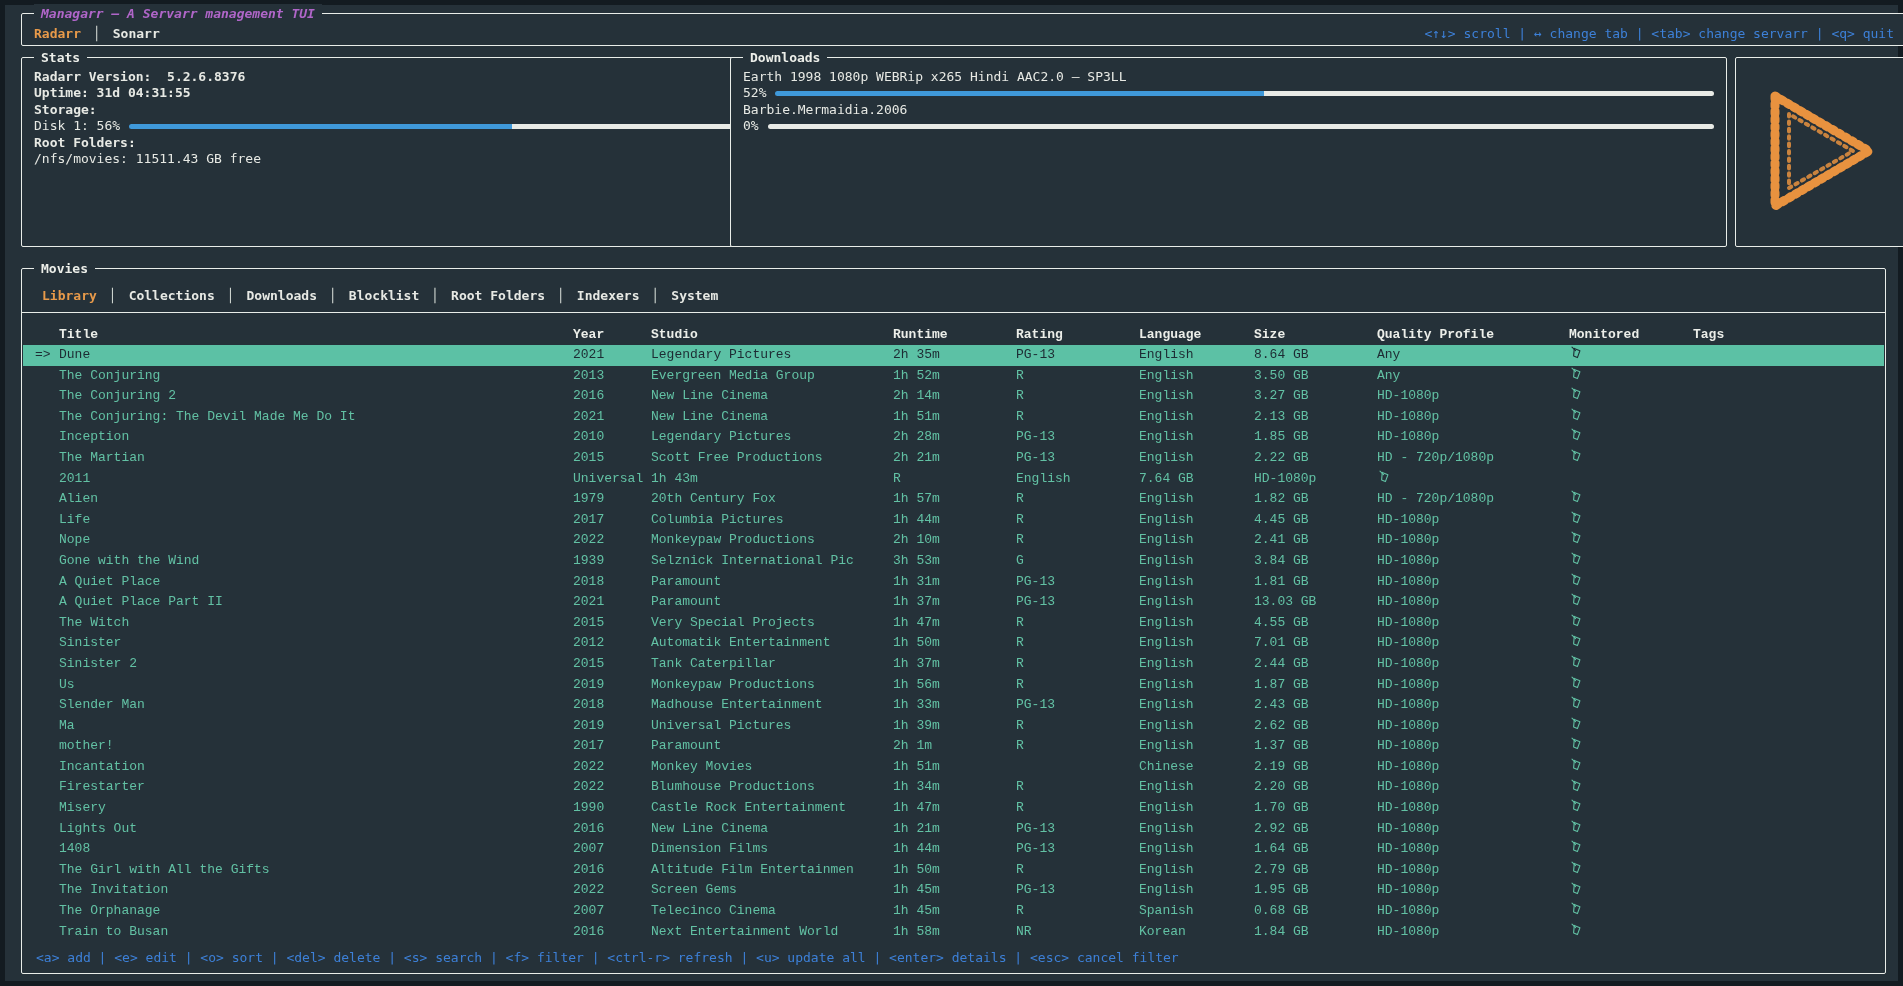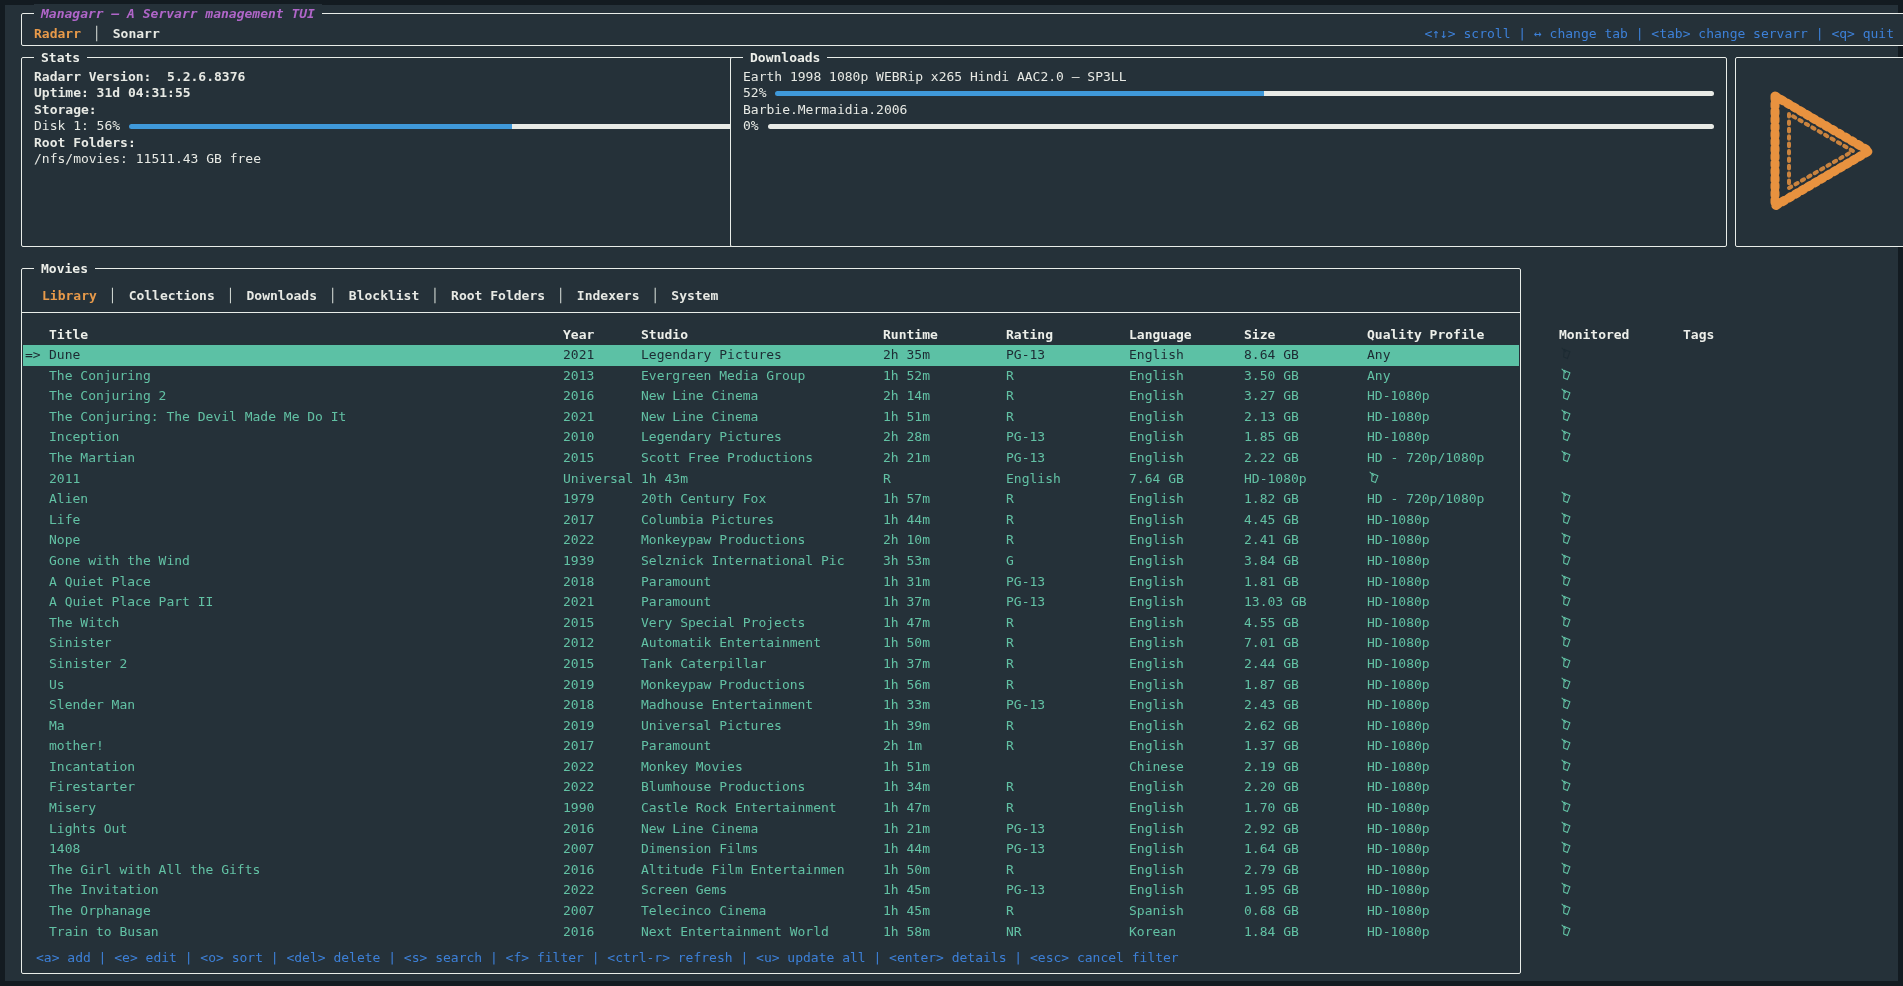--- a/index.html
+++ b/index.html
@@ -40,7 +40,7 @@
   .bar .rest{flex:1;background:#e8eae6;height:100%;}
 
   
-  .movies-panel{left:8px;top:268px;width:1500px;height:706px;}
+  .movies-panel{left:8px;top:268px;width:1865px;height:706px;}
   .movie-tabs{position:absolute;top:16px;left:20px;height:20px;display:flex;align-items:center;font-weight:bold;}
   .tabs-underline{position:absolute;top:43px;left:0;right:0;border-top:1px solid #e9ede9;}
   .tgrid{

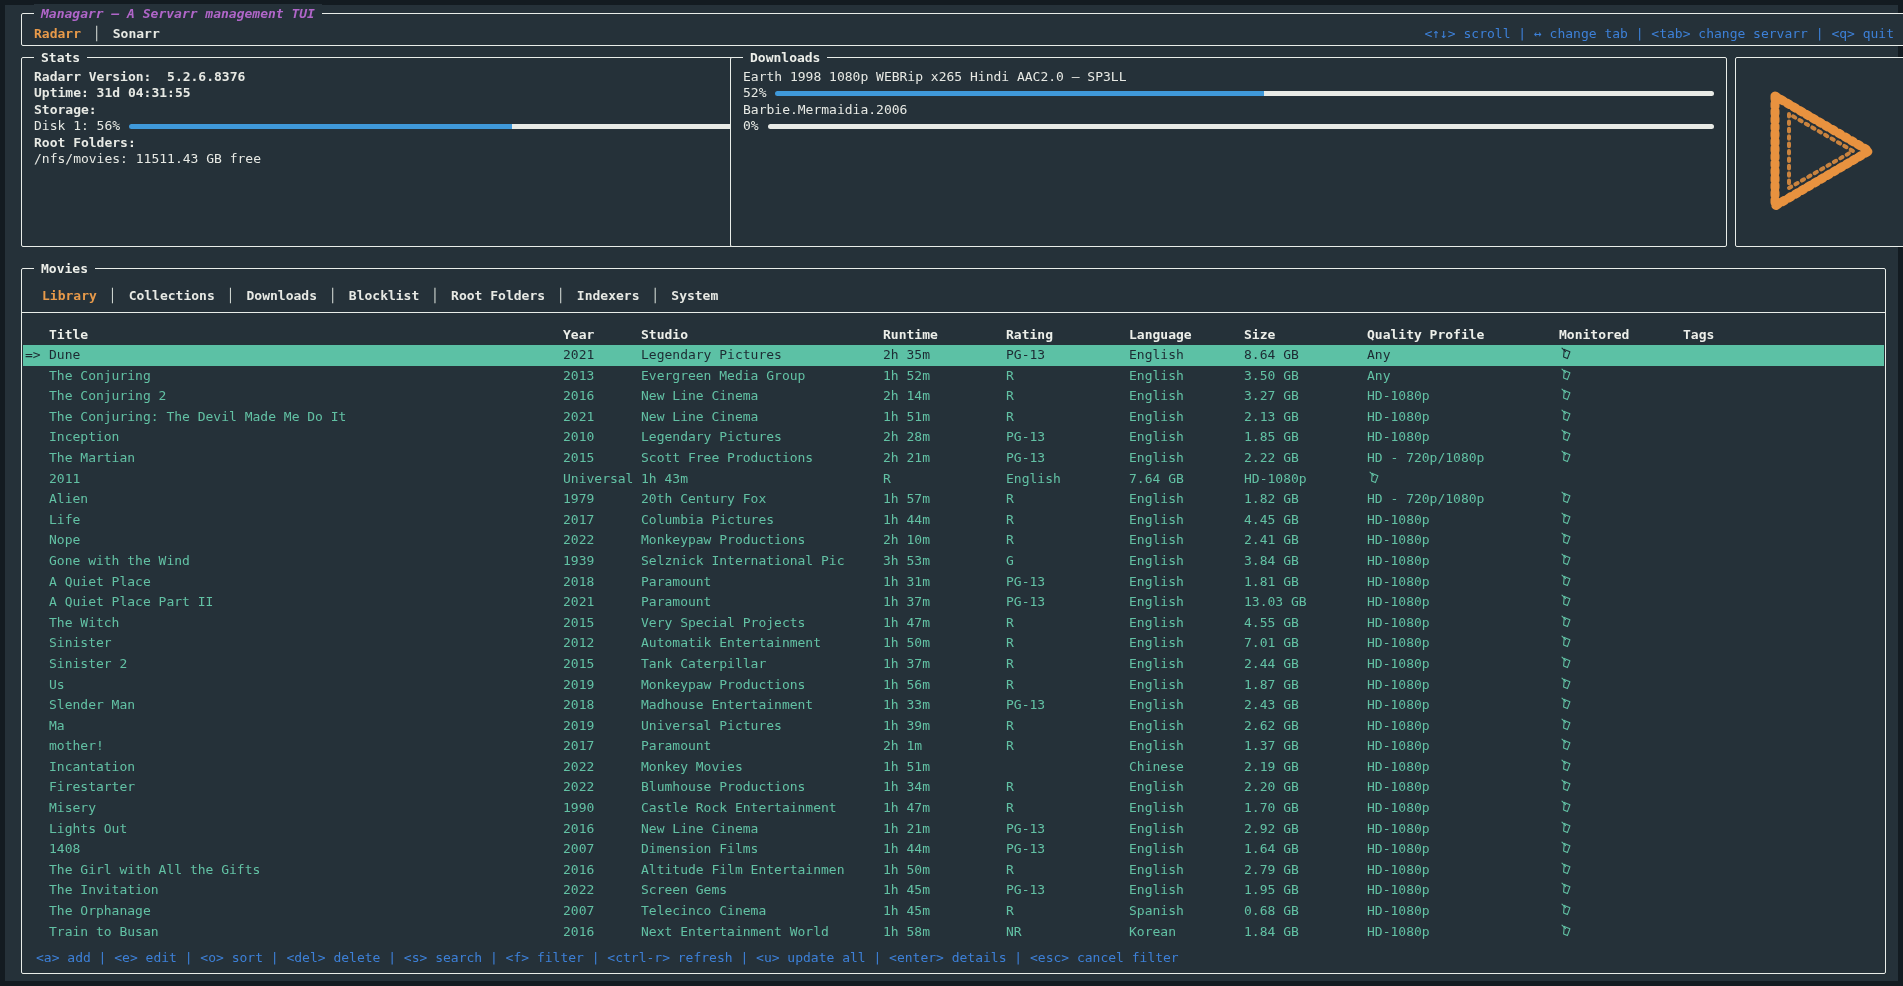--- a/index.html
+++ b/index.html
@@ -44,8 +44,9 @@
   .movie-tabs{position:absolute;top:16px;left:20px;height:20px;display:flex;align-items:center;font-weight:bold;}
   .tabs-underline{position:absolute;top:43px;left:0;right:0;border-top:1px solid #e9ede9;}
   .tgrid{
-    display:grid;align-items:center;box-sizing:border-box;padding-left:2px;
+    display:grid;align-items:center;box-sizing:border-box;padding-left:12px;
     grid-template-columns:24px 514px 78px 242px 123px 123px 115px 123px 192px 124px auto;
+    font-family:Liberation Mono, monospace;
   }
   .thead{position:absolute;top:55px;left:1px;right:1px;height:20px;font-weight:bold;color:#eceee9;}
   .thead .cell{white-space:nowrap;}

